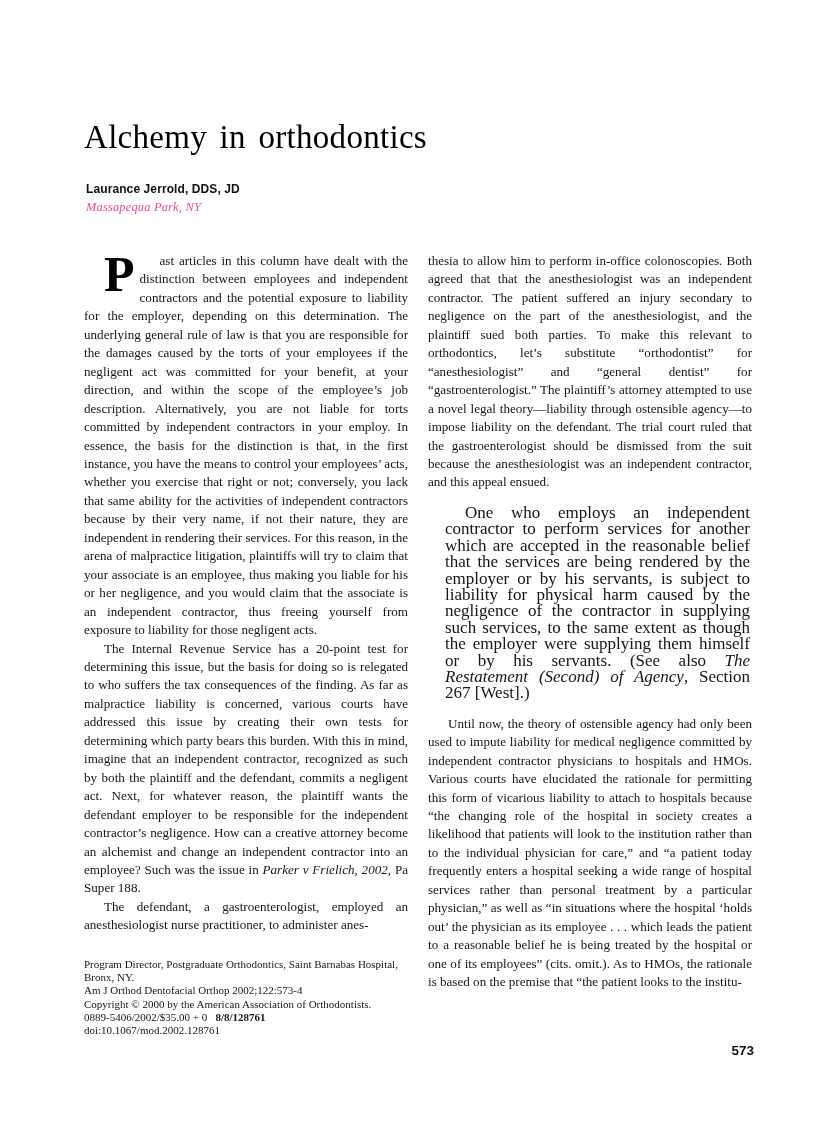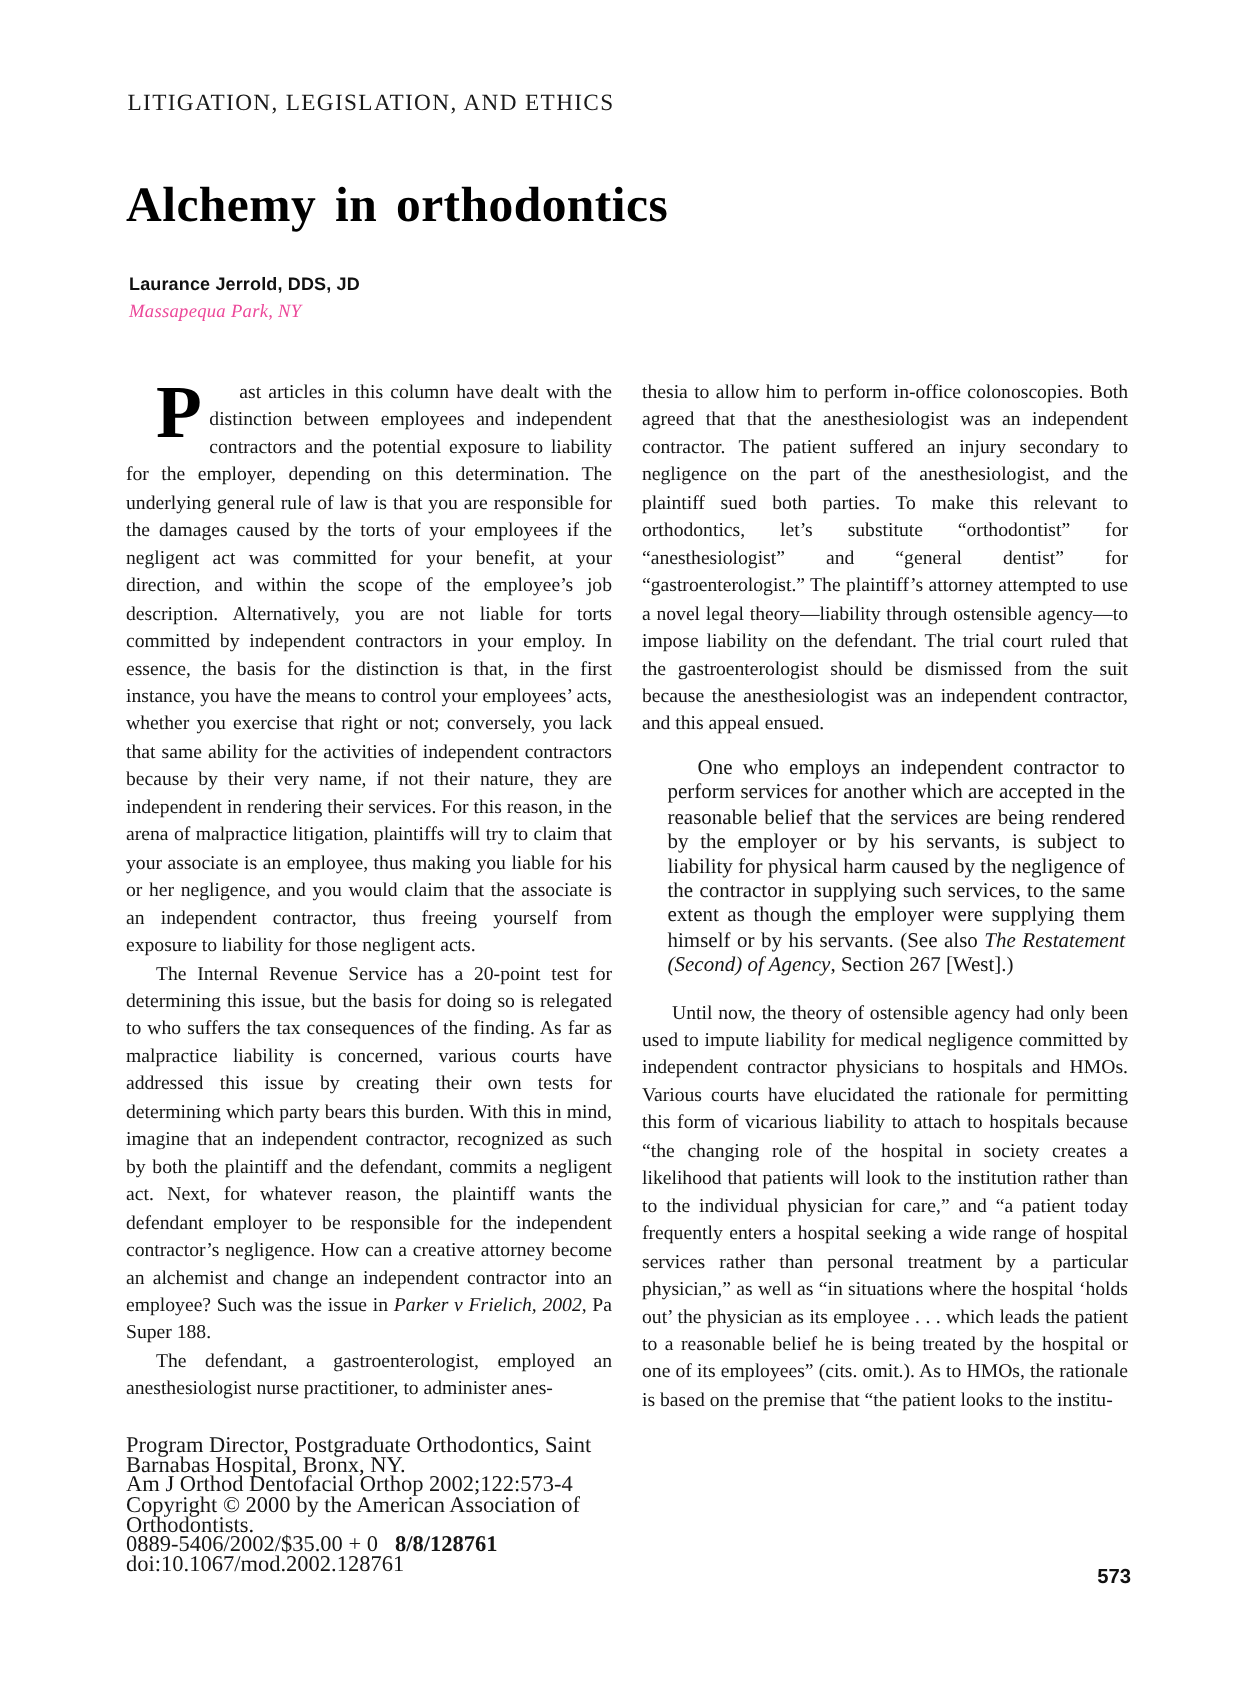--- a/index.html
+++ b/index.html
@@ -154,7 +154,6 @@
 
 <div class="page">
 
-  <div class="section-head">LITIGATION, LEGISLATION, AND ETHICS</div>
 
   <h1 class="article-title">Alchemy in orthodontics</h1>
 

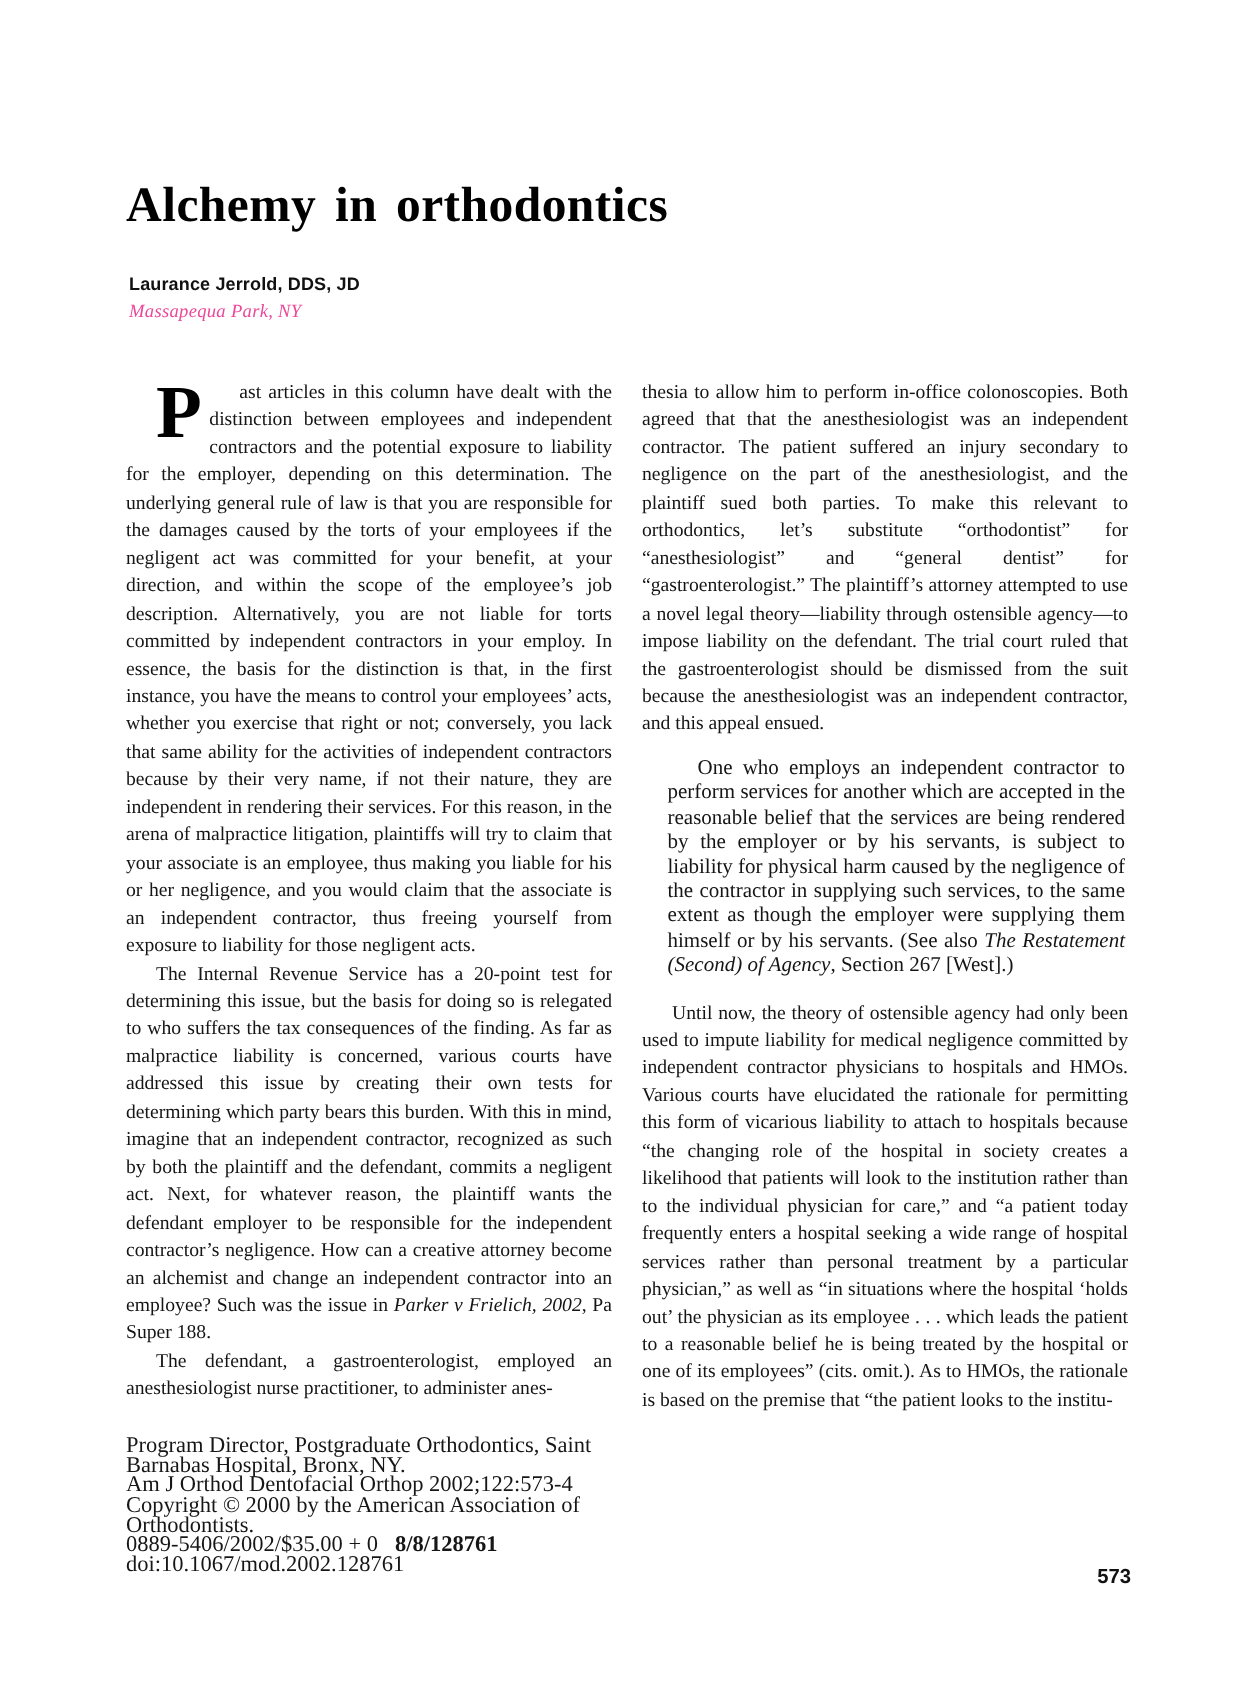--- a/index.html
+++ b/index.html
@@ -43,7 +43,7 @@
     top: 120px;
     font-family: "Liberation Serif", "DejaVu Serif", serif;
     font-size: 33px;
-    font-weight: bold;
+    font-weight: normal;
     letter-spacing: 0.3px;
     word-spacing: 4px;
     color: #000;

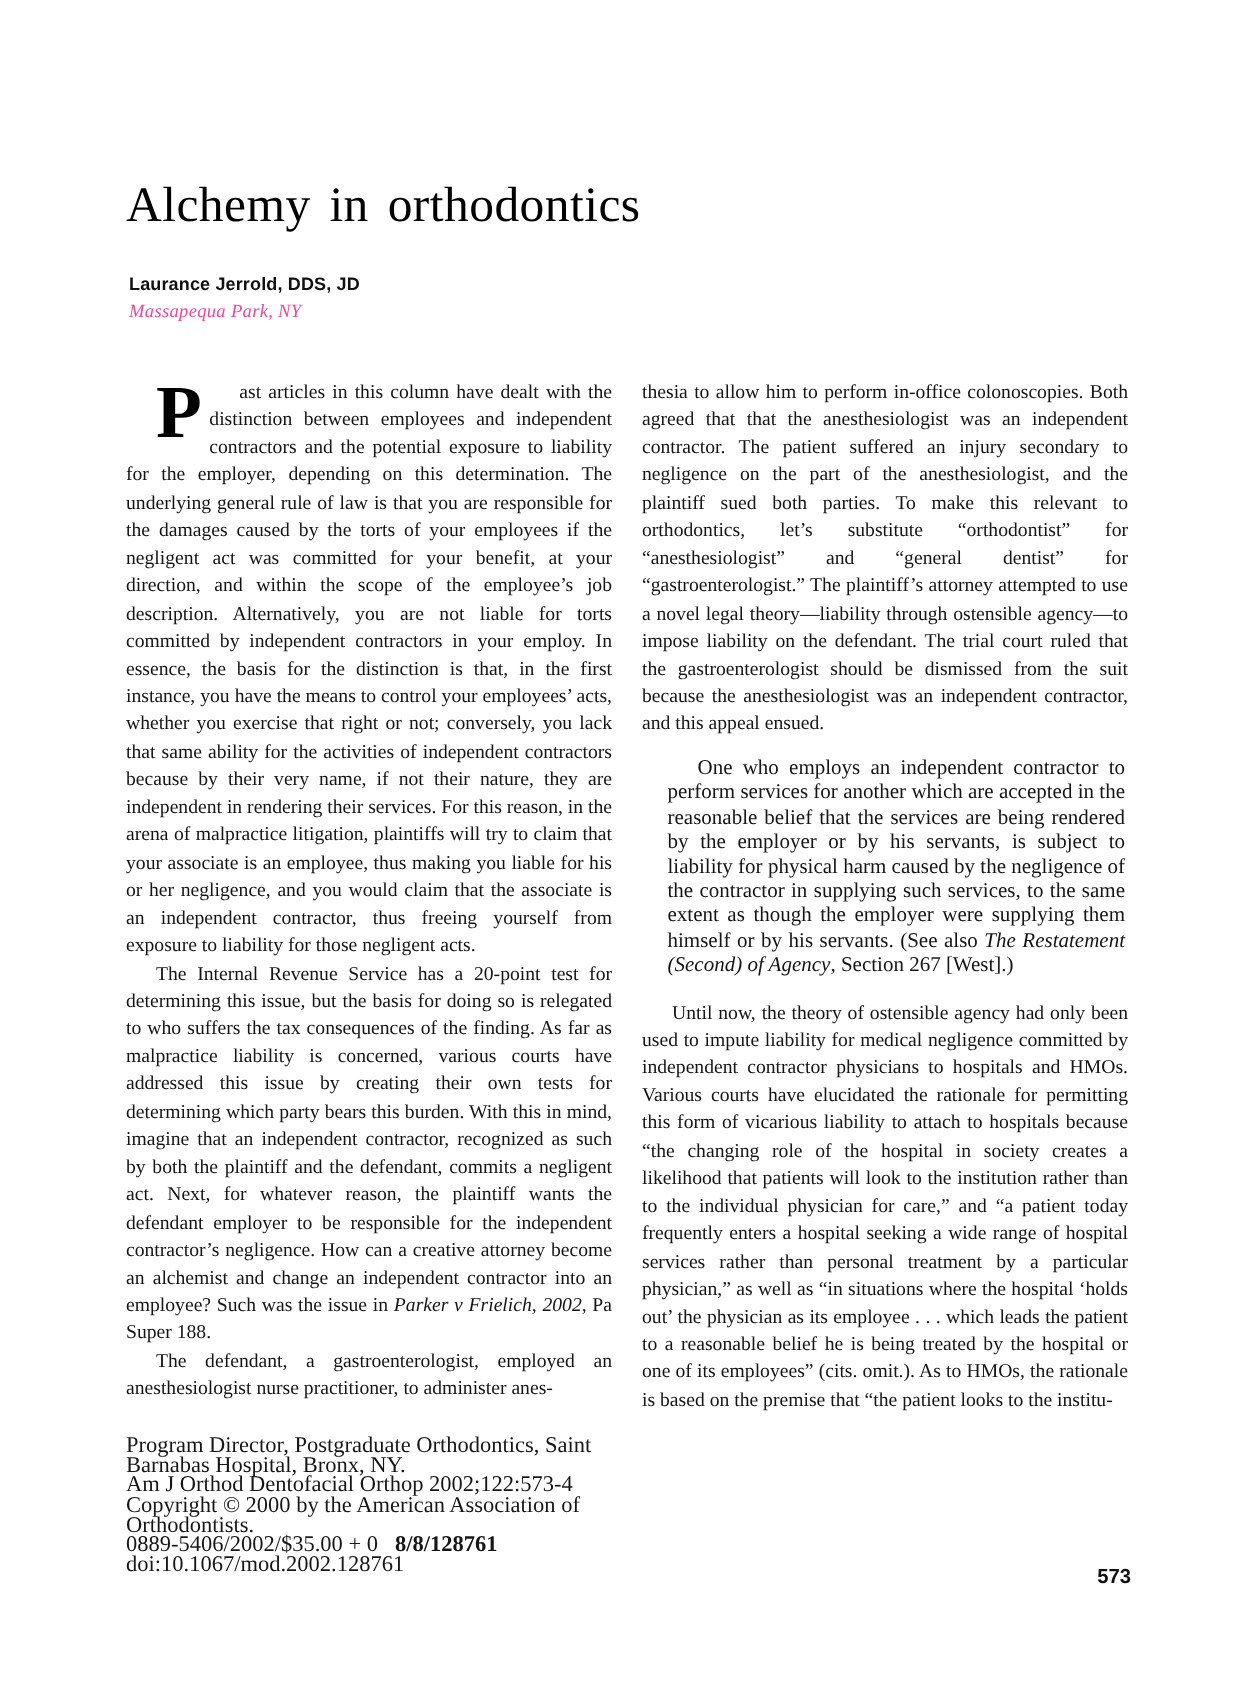--- a/index.html
+++ b/index.html
@@ -113,7 +113,7 @@
     margin: 13px 0 13px 0;
     padding-left: 17px;
     padding-right: 2px;
-    font-size: 14px;
+    font-size: 17px;
     line-height: 16.4px;
     text-align: justify;
     text-indent: 20px;

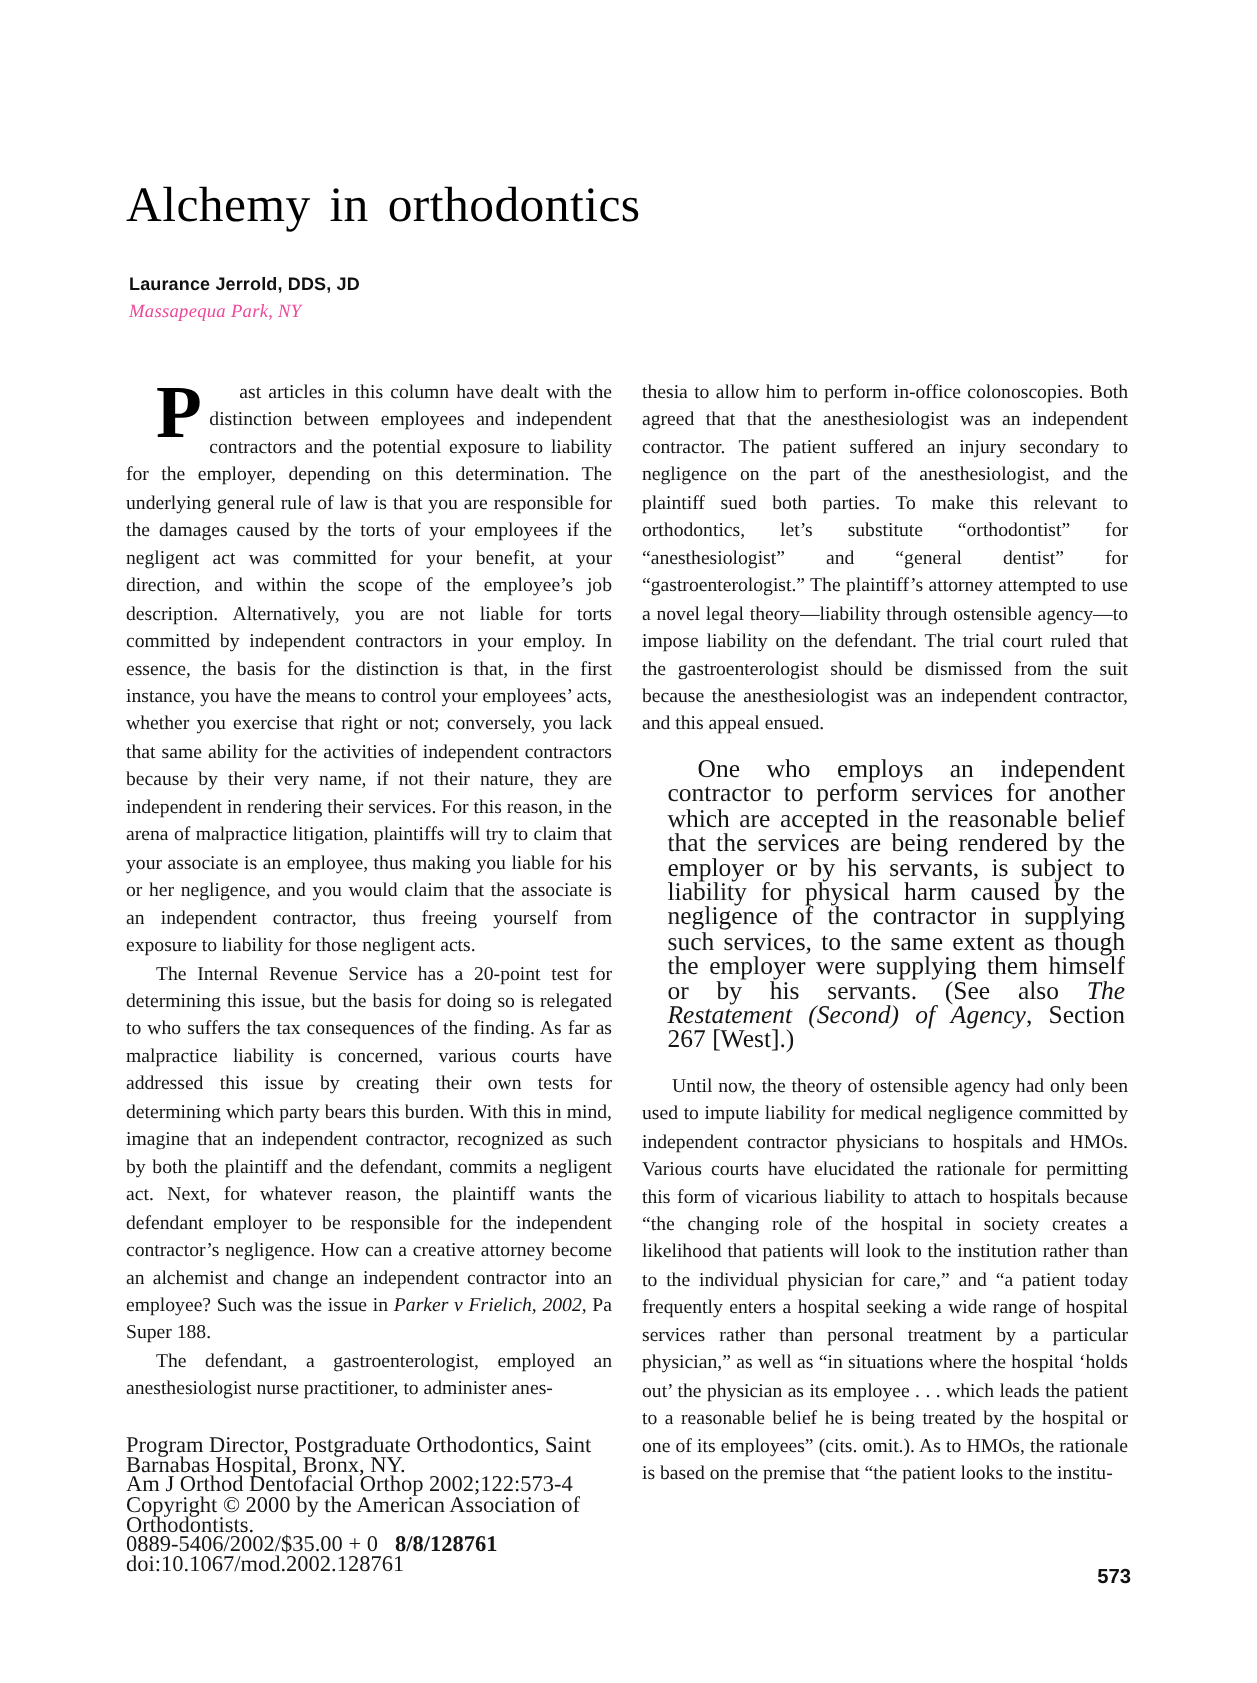--- a/index.html
+++ b/index.html
@@ -128,7 +128,7 @@
     top: 958px;
     width: 330px;
     font-family: "Liberation Serif", "DejaVu Serif", serif;
-    font-size: 15px;
+    font-size: 11px;
     line-height: 13.2px;
     color: #161616;
     text-align: left;

